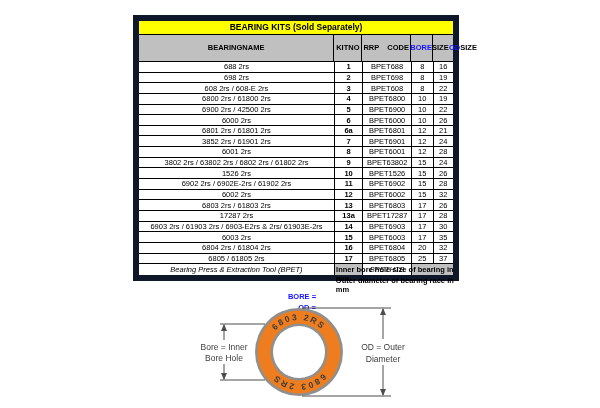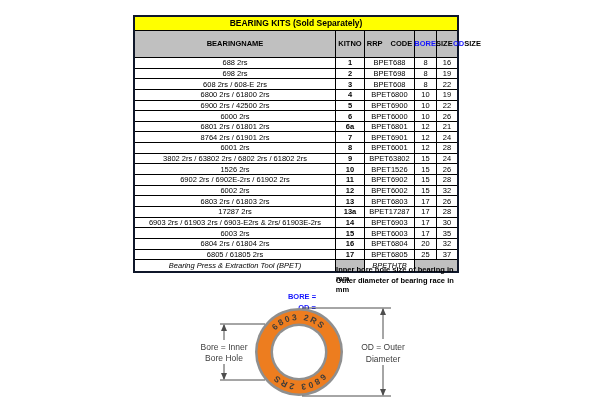--- a/index.html
+++ b/index.html
@@ -12,7 +12,7 @@
   
   .kits-table{
     position:absolute;left:133px;top:15px;width:326px;
-    border:2px solid #0f172a;box-sizing:border-box;background:#fff;
+    border:6px solid #0f172a;box-sizing:border-box;background:#fff;
   }
   .title-row{
     background:#FFFF00;height:13px;line-height:13px;

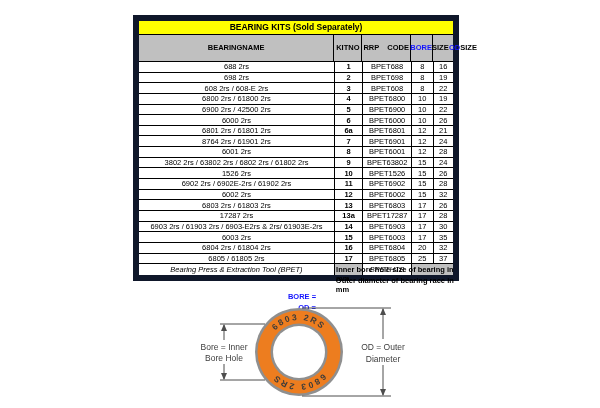--- a/index.html
+++ b/index.html
@@ -132,7 +132,7 @@
         <div class="cell c-od">21</div>
       </div>
       <div class="trow">
-        <div class="cell c-name">8764 2rs / 61901 2rs</div>
+        <div class="cell c-name">3852 2rs / 61901 2rs</div>
         <div class="cell c-kit">7</div>
         <div class="cell c-code">BPET6901</div>
         <div class="cell c-bore">12</div>

